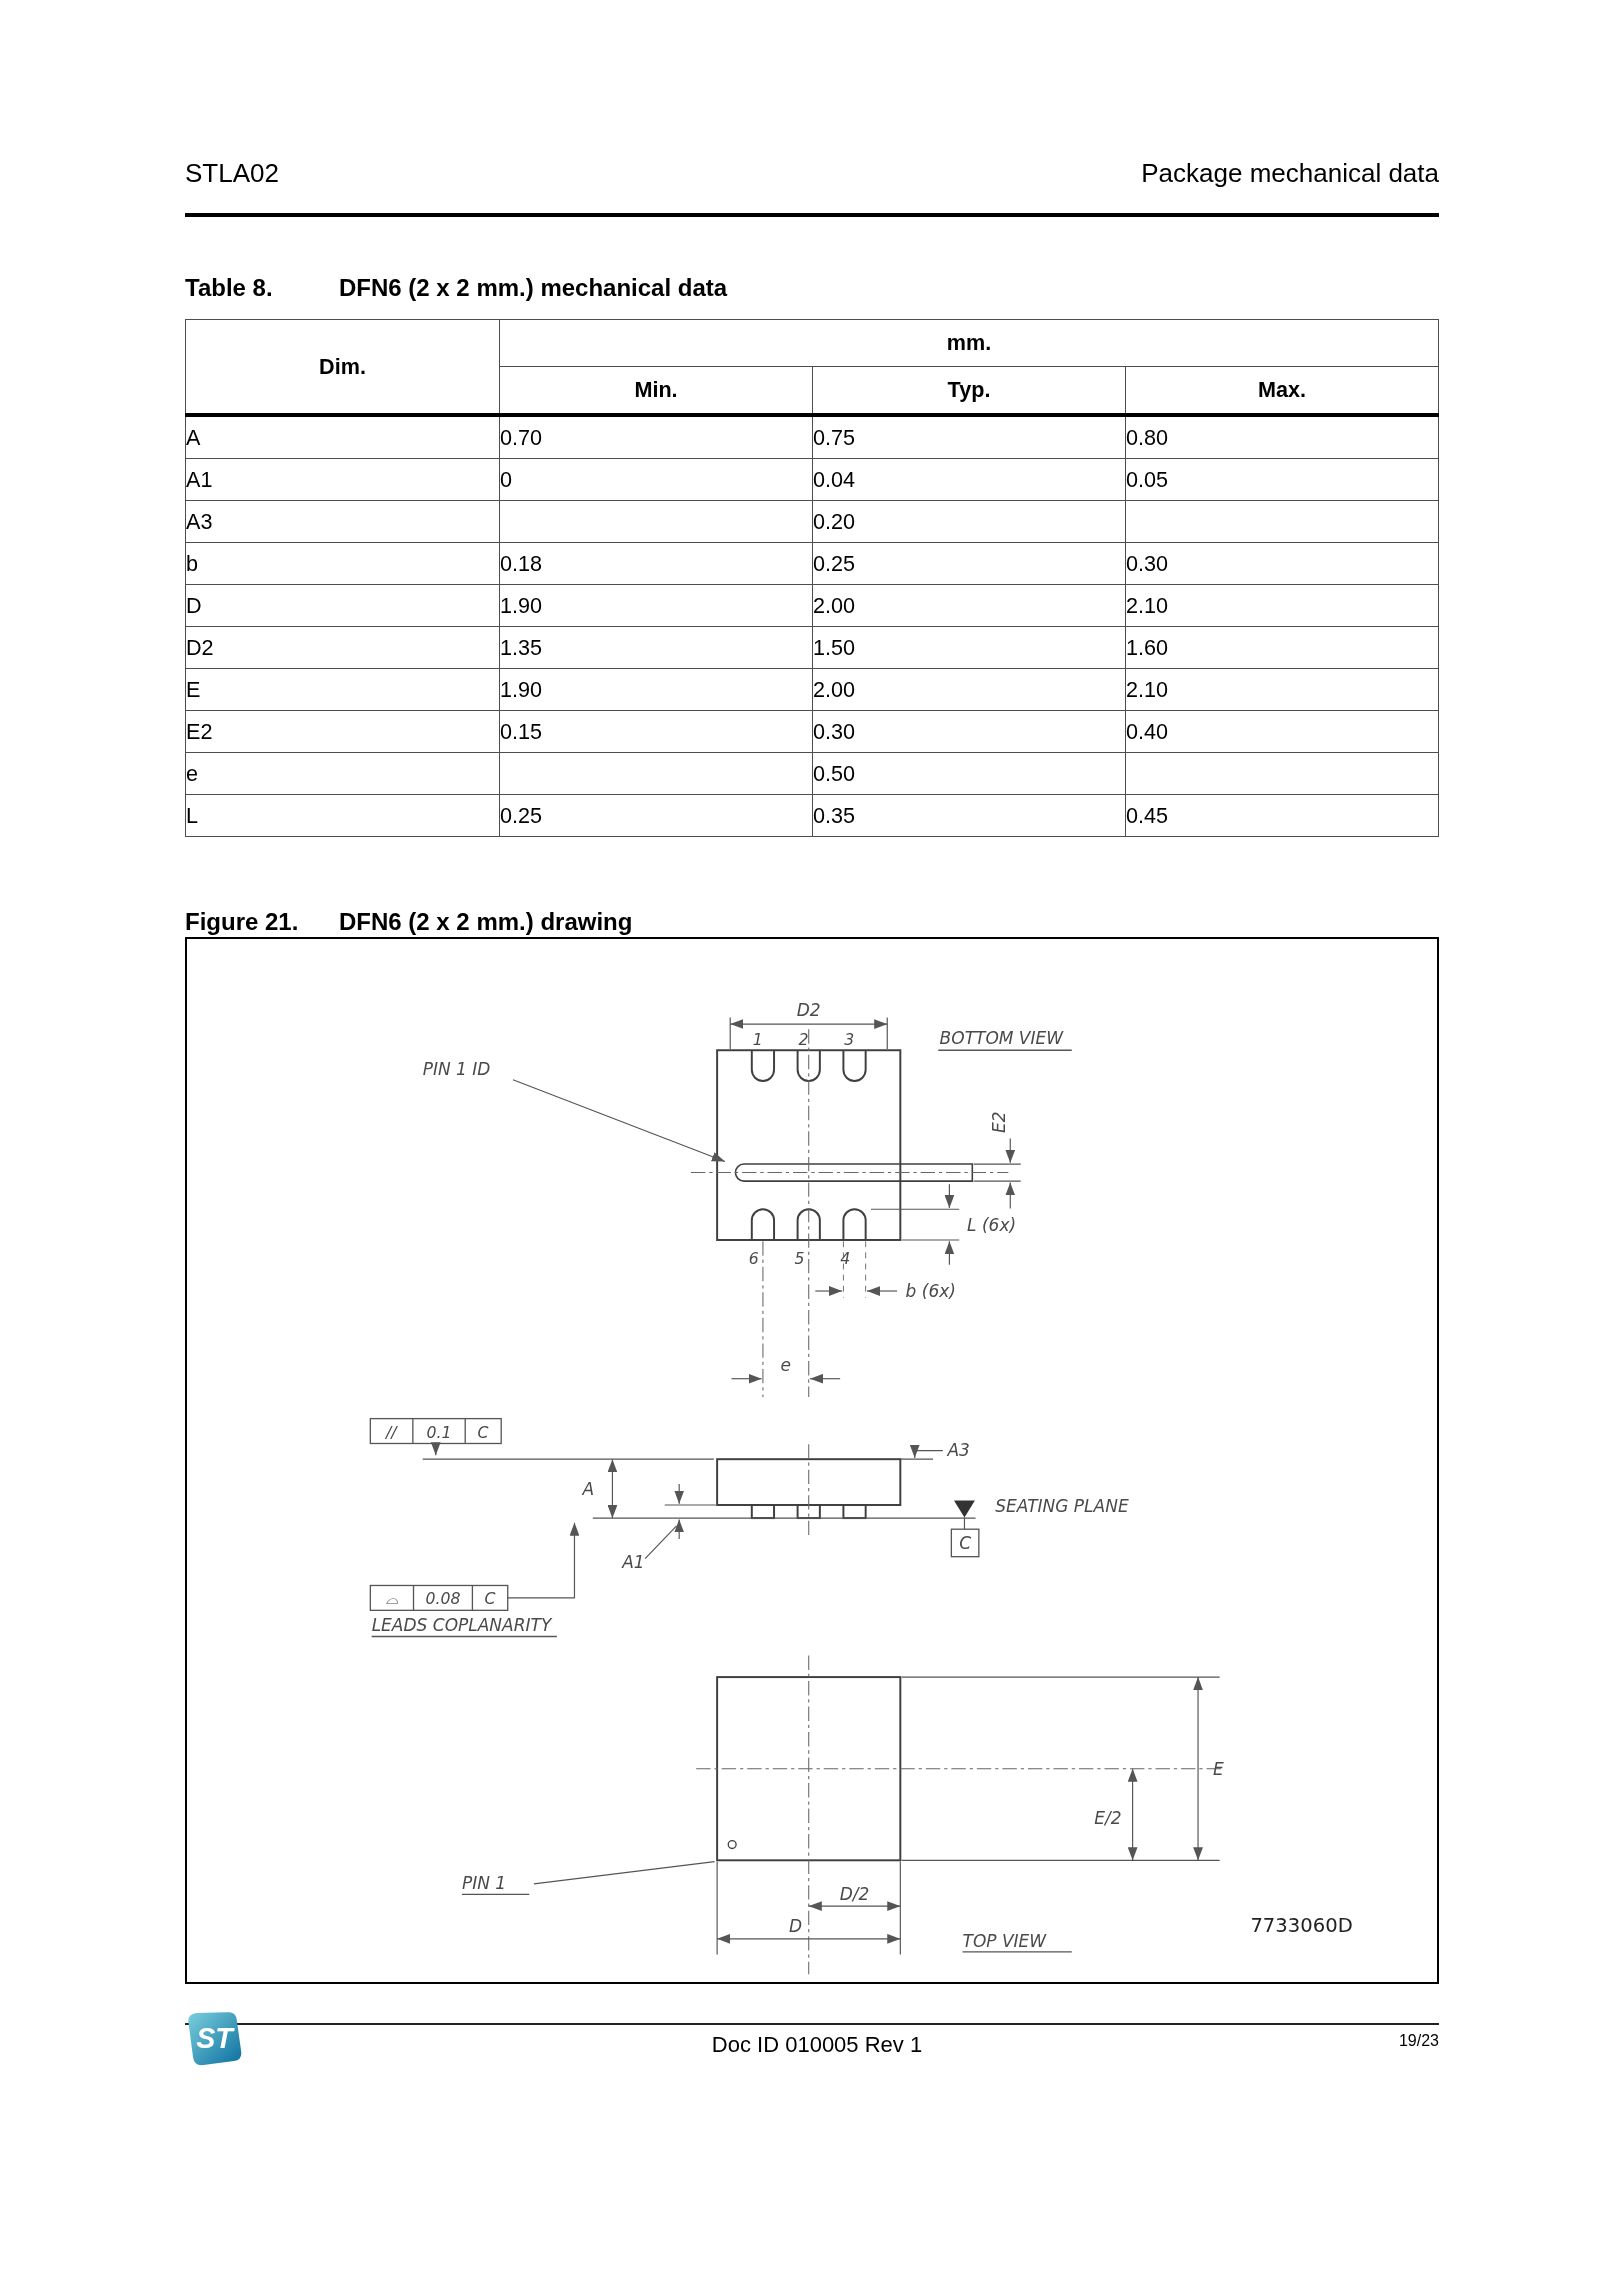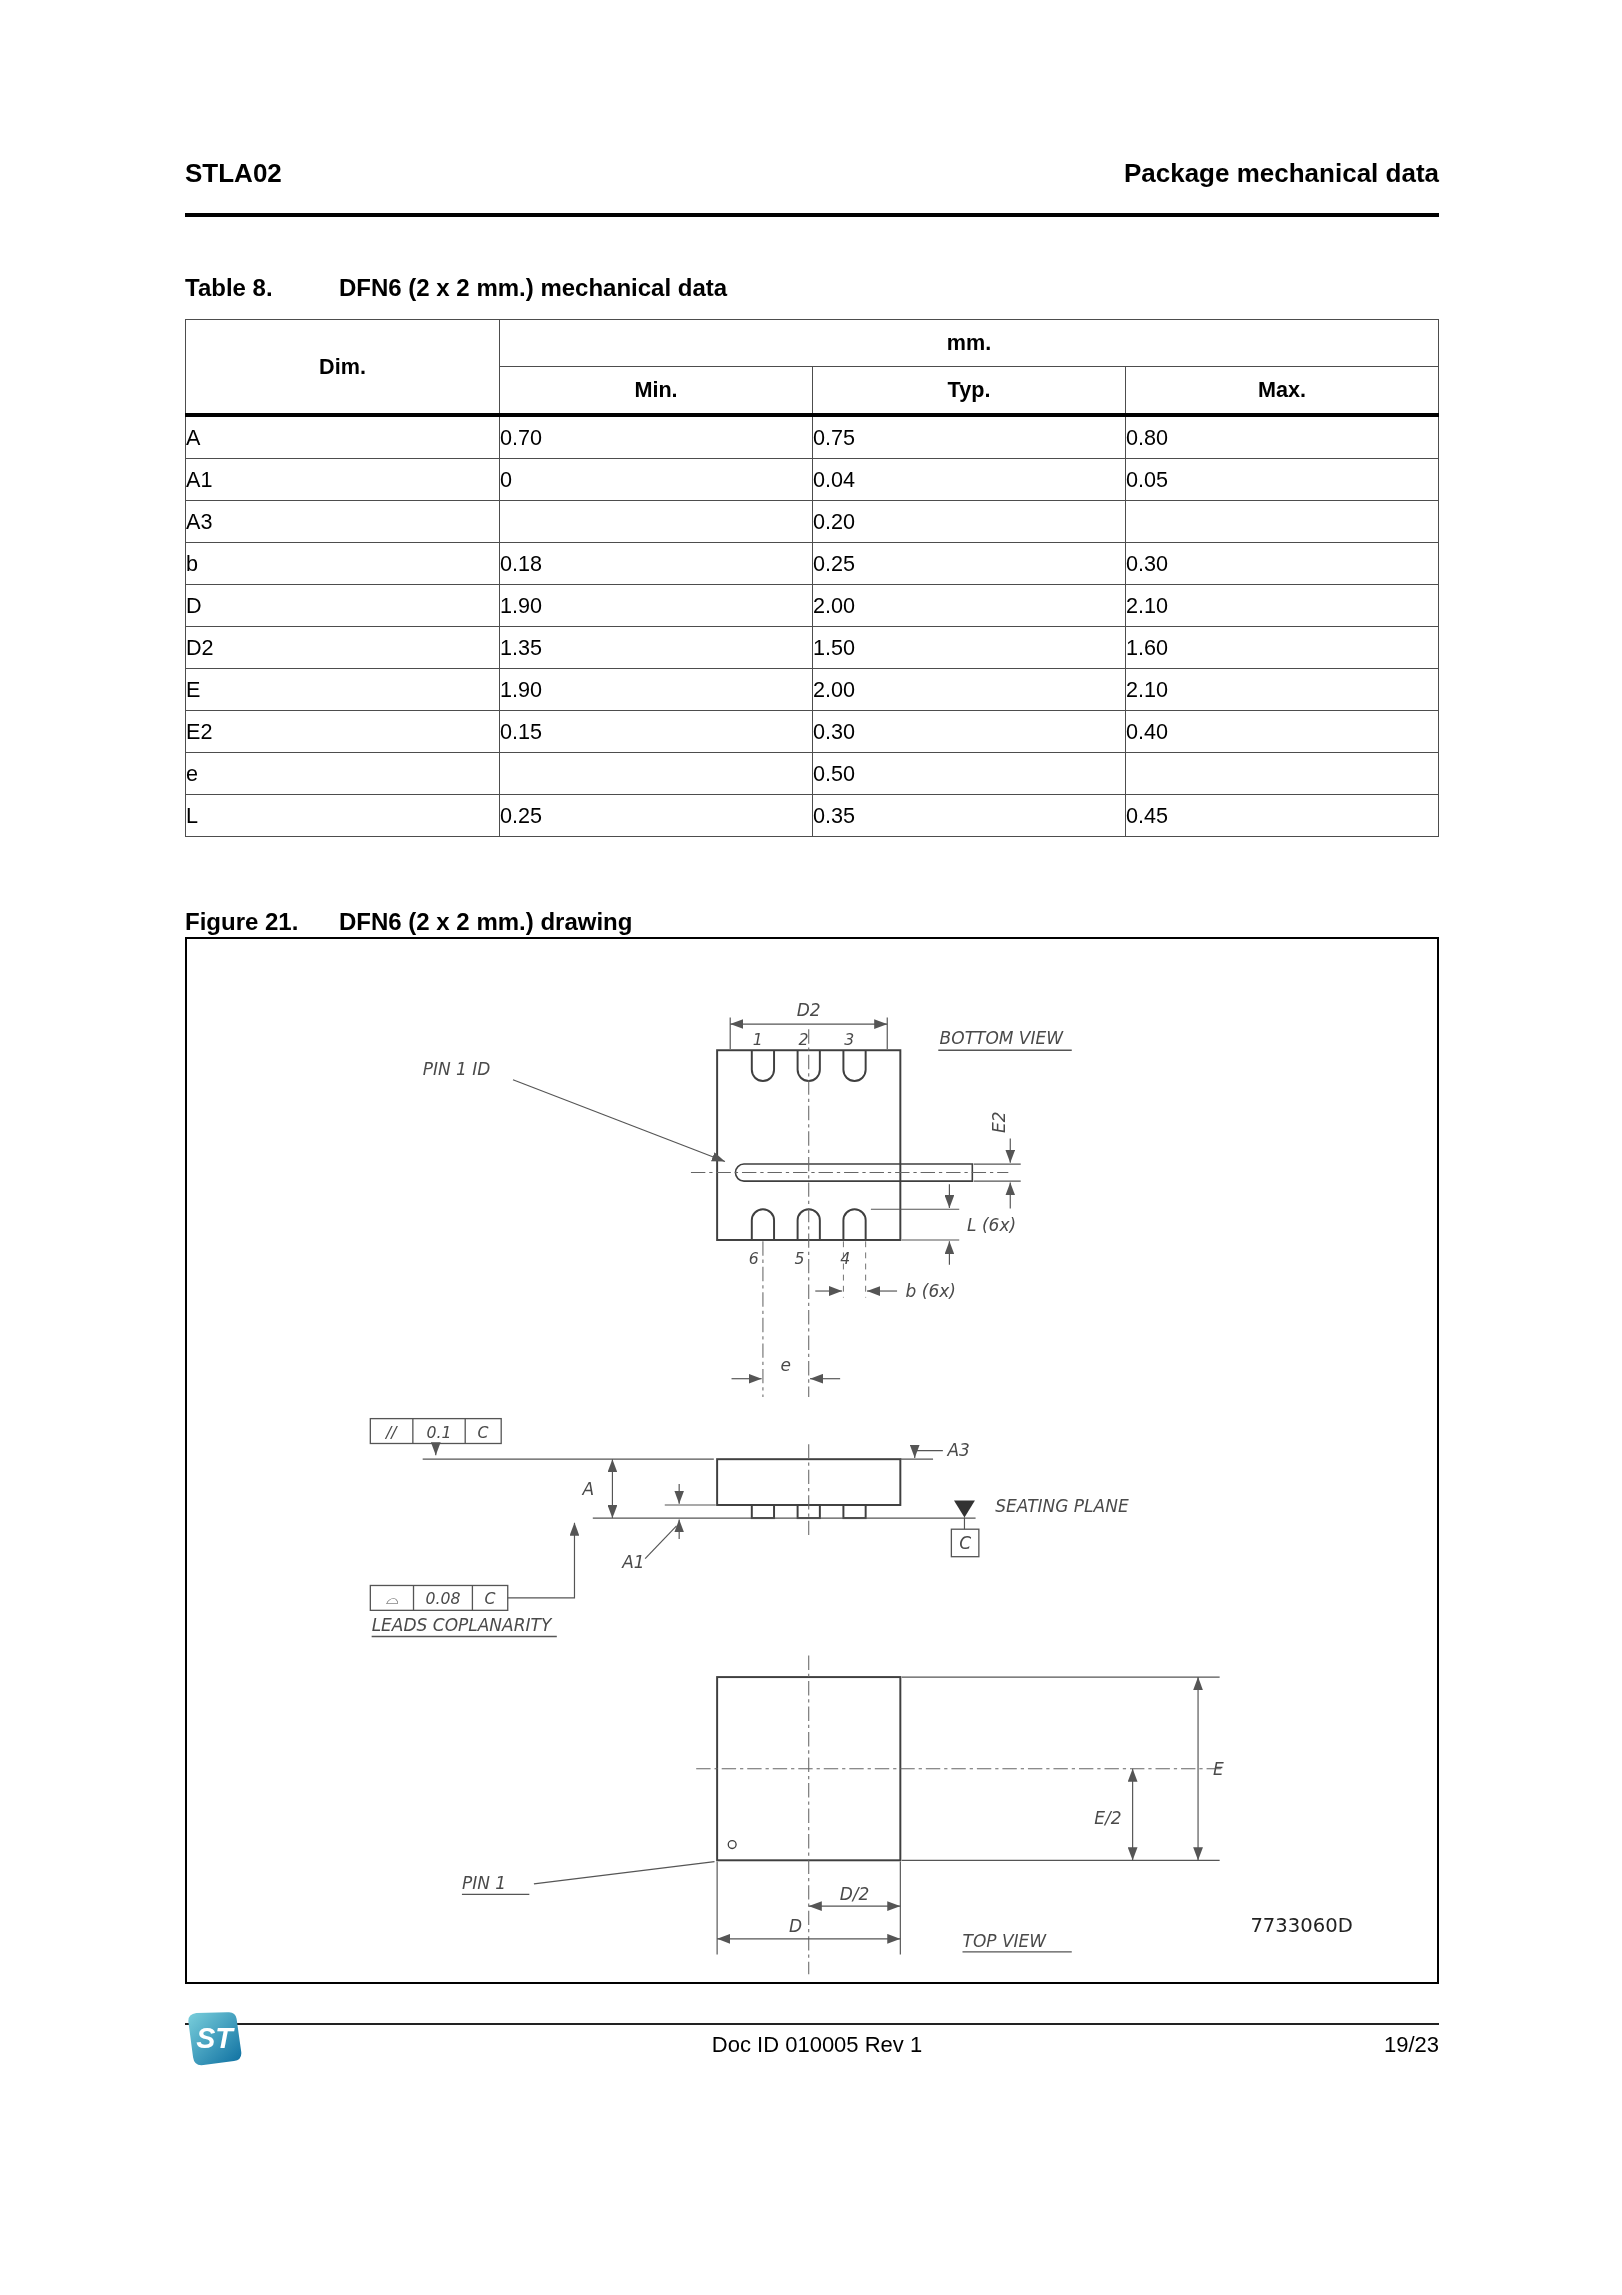--- a/index.html
+++ b/index.html
@@ -12,7 +12,7 @@
 
   
   .doc-header { left:185px; top:158px; width:1254px; display:flex; justify-content:space-between;
-                font-size:26px; font-weight:bold;gap:15px; }
+                font-size:26px; font-weight:normal;gap:15px; }
   .header-rule { left:185px; top:213px; width:1254px; height:3.9px; background:#000; }
 
   

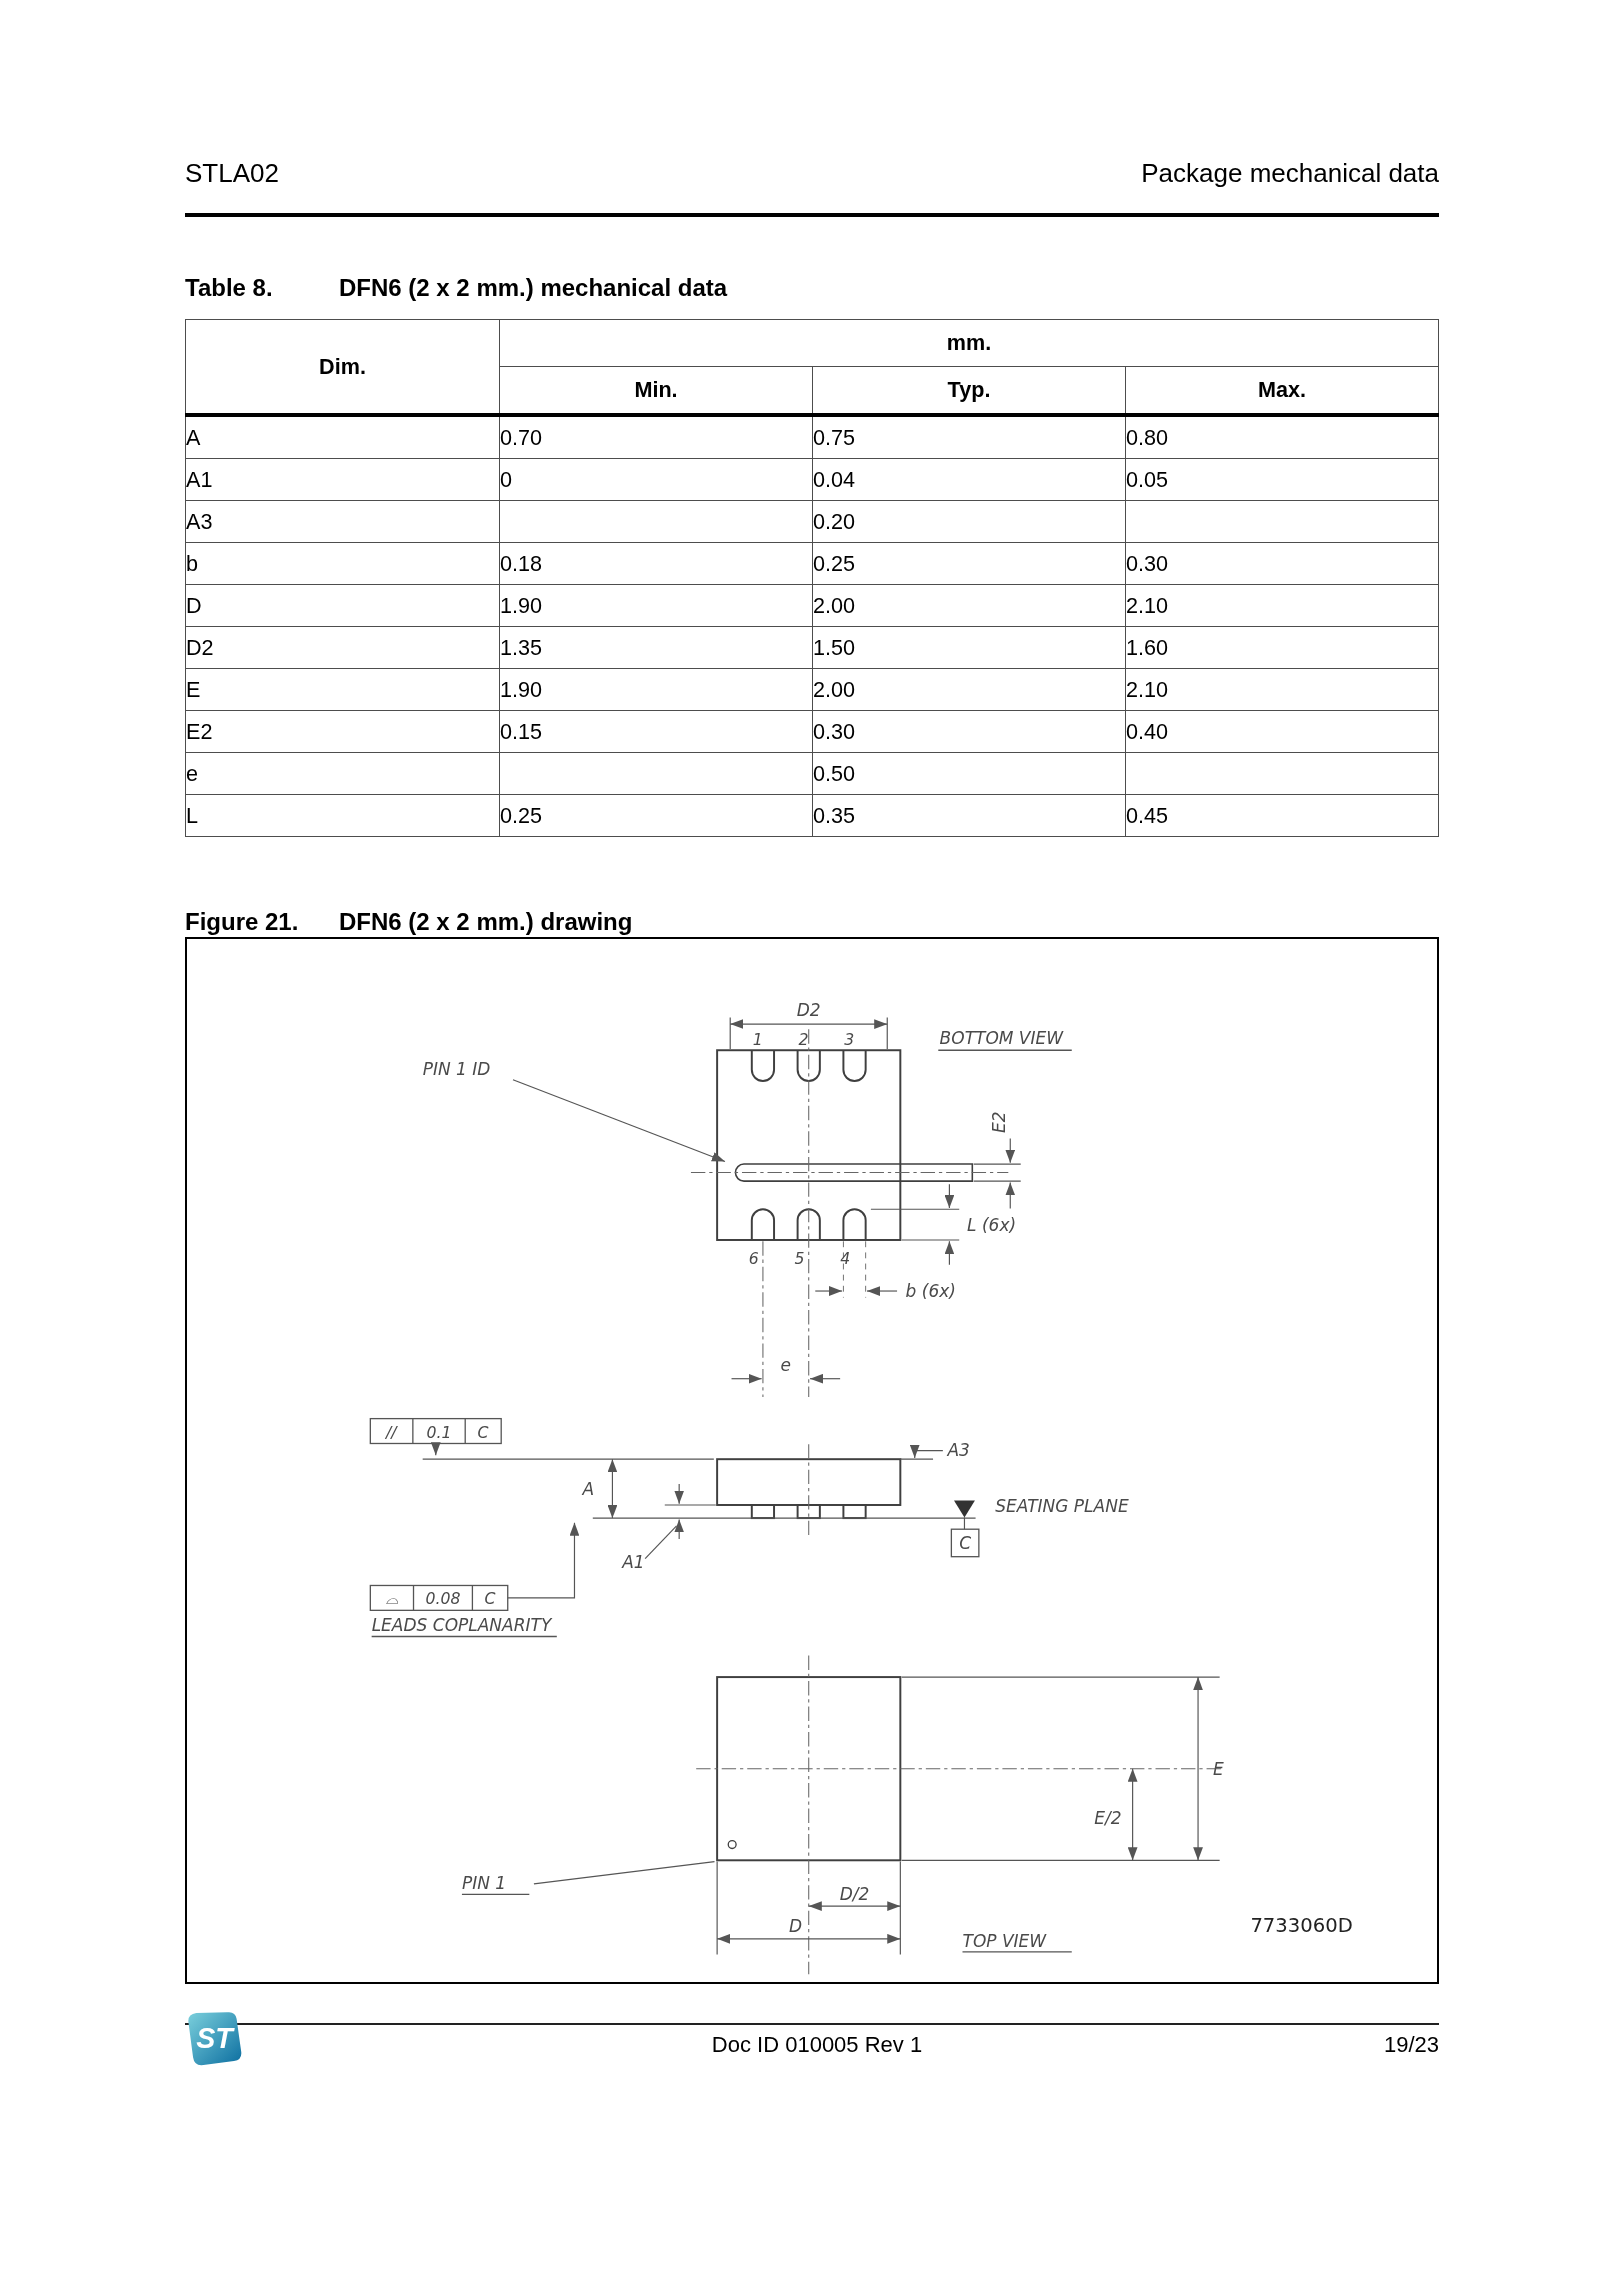--- a/index.html
+++ b/index.html
@@ -39,7 +39,7 @@
   
   .footer-rule { left:185px; top:2023px; width:1254px; height:2px; background:#222; }
   .footer-center { left:190px; top:2032px; width:1254px; text-align:center; font-size:22px; }
-  .footer-right  { left:185px; top:2032px; width:1254px; text-align:right;  font-size:22px; }
+  .footer-right  { left:185px; top:2032px; width:1254px; text-align:right;  font-size:16px; }
   .logo-wrap { left:182px; top:1983px; width:65px; height:68px;margin-top:22px; }
 </style>
 </head>

